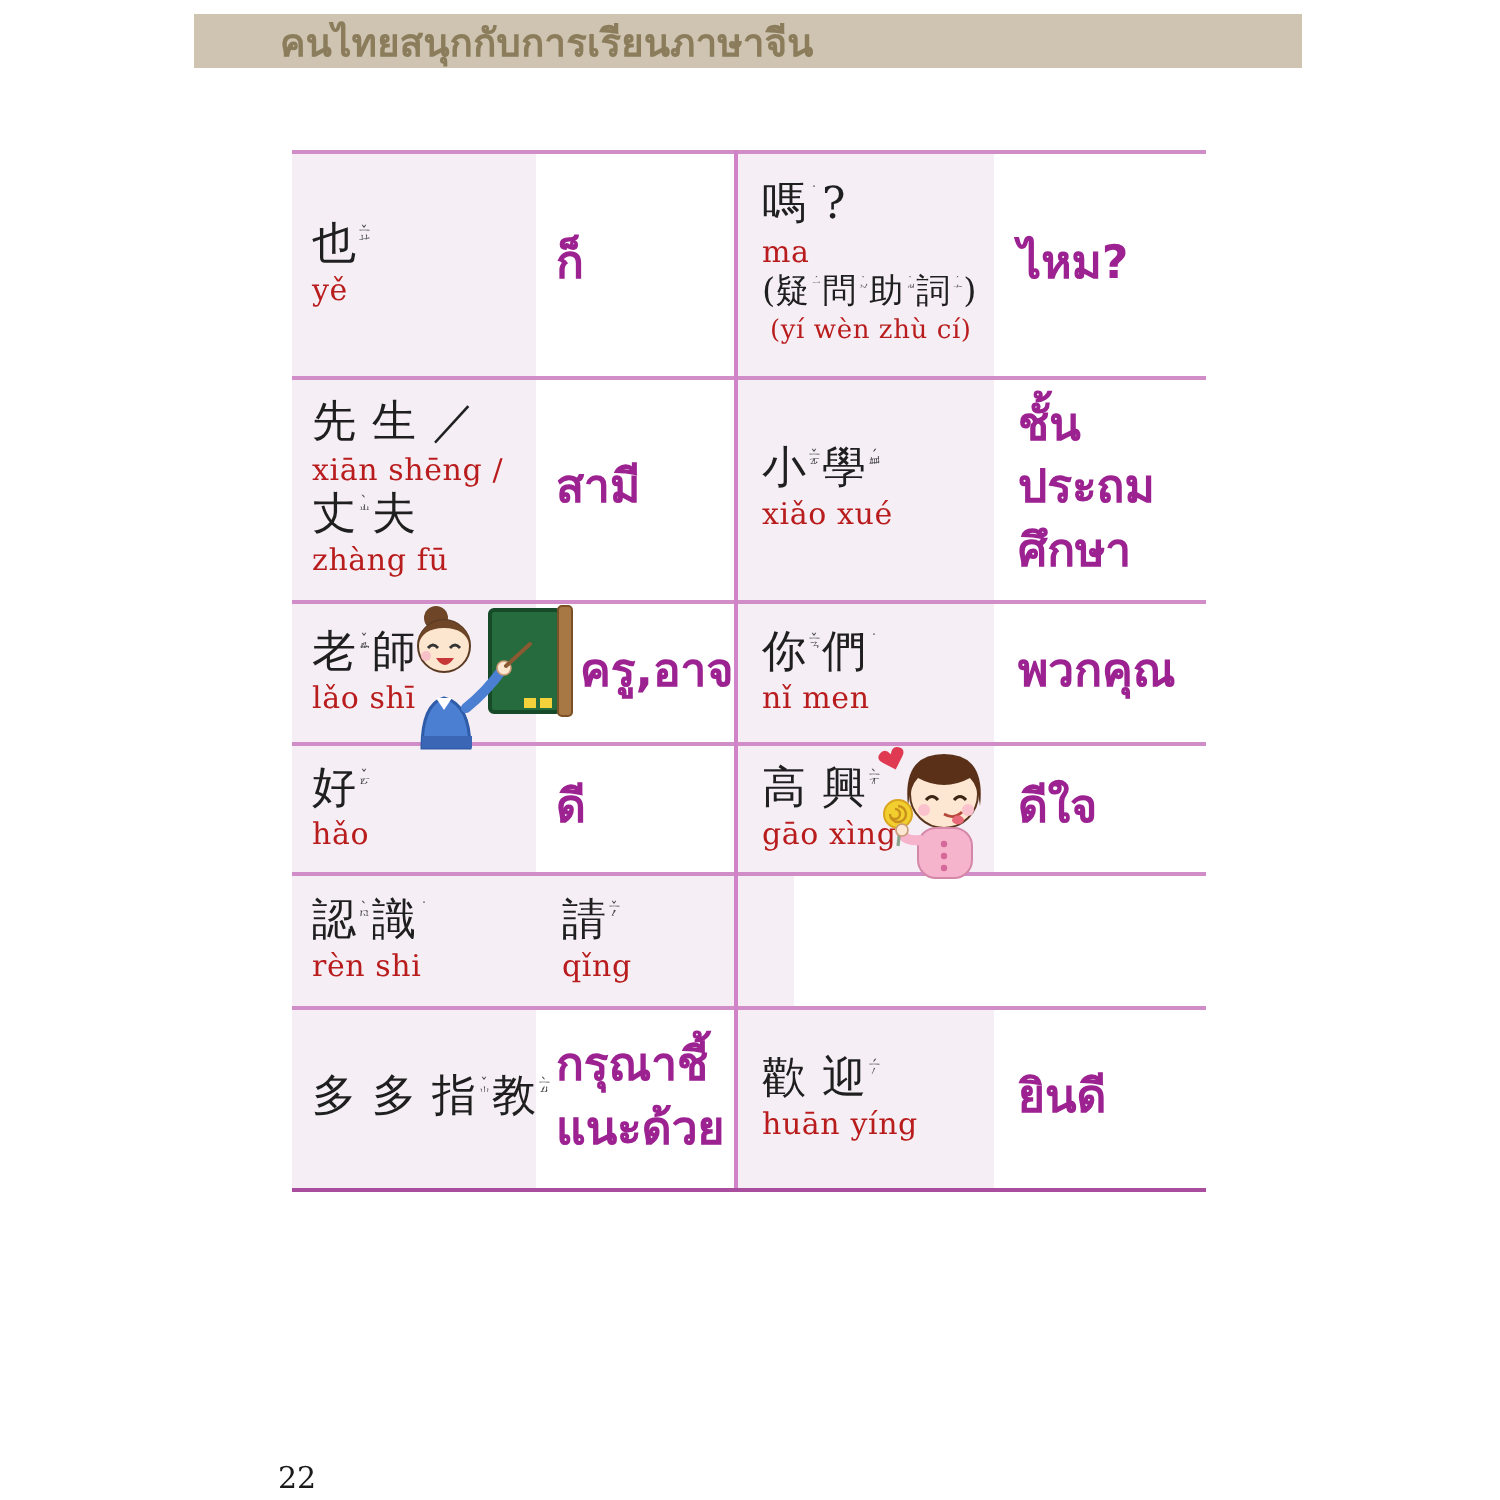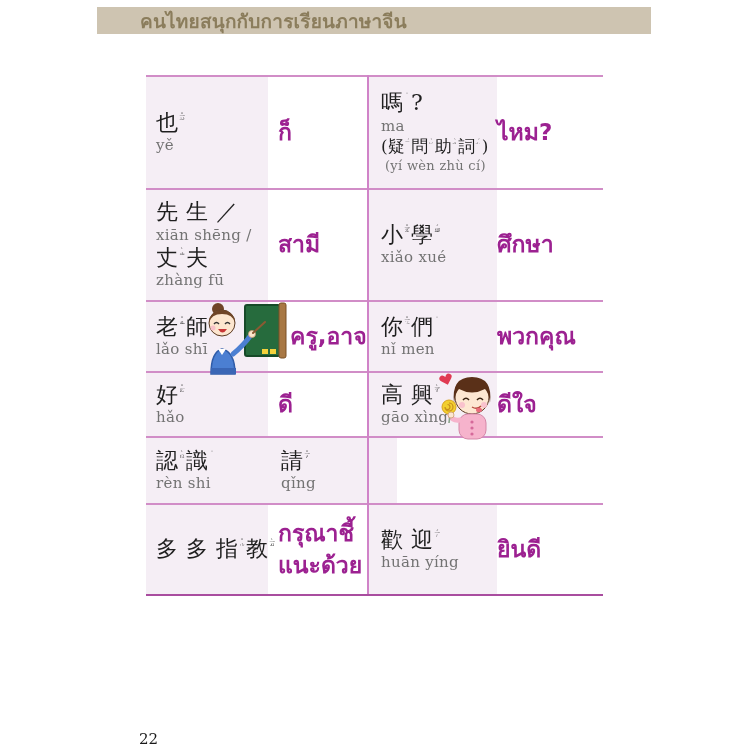--- a/index.html
+++ b/index.html
@@ -42,7 +42,7 @@
         font-size:7px; line-height:1; color:#3a3a3a; margin:2px 1px 0 0;
         max-height:26px; overflow:hidden; }
   .hline.small .zy { font-size:5.5px; max-height:18px; }
-  .py { font-family:"DejaVu Serif", serif; font-size:15px; color:#737373;
+  .py { font-family:"DejaVu Serif", serif; font-size:15px; color:#b91c1c;
         line-height:1.3; letter-spacing:0.3px; }
   .py.small { font-size:13px; padding-left:4px; }
   .thai { font-size:23px; font-weight:bold; color:#9c2191; line-height:1.35; }

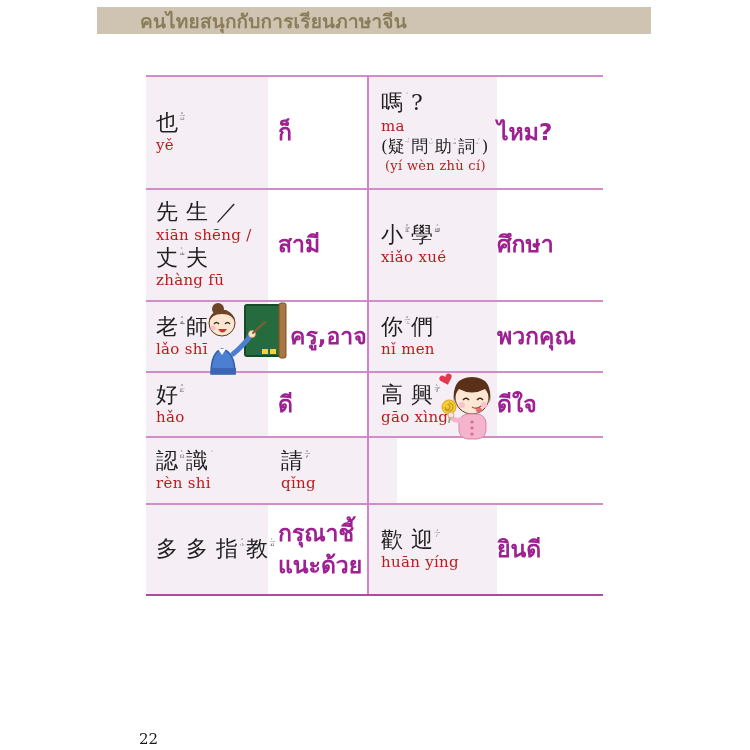--- a/index.html
+++ b/index.html
@@ -30,7 +30,7 @@
   .c0 { width:122px; background:#f5eef5; padding-left:10px; }
   .c1 { width:100px; padding-left:10px; }
   .c2 { width:129px; background:#f5eef5; padding-left:13px; }
-  .c3 { width:106px; padding-left:0; }
+  .c3 { width:106px; padding-left:12px; }
   #rows-host .row:nth-child(3) .c1 { padding-left:22px; }
 
   .hline { display:flex; align-items:flex-start; line-height:1.1; }

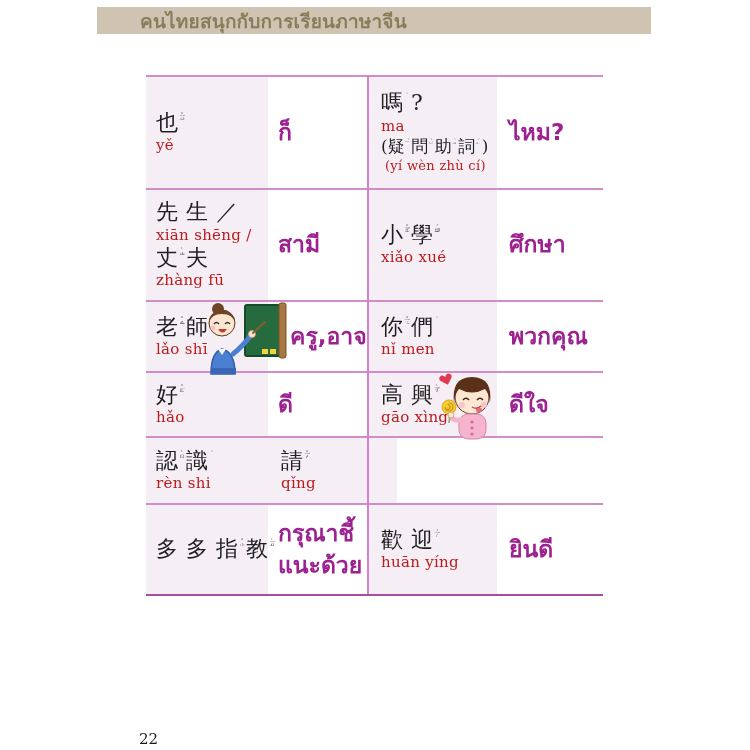--- a/index.html
+++ b/index.html
@@ -164,6 +164,7 @@
             <div class="py">xiǎo xué</div>
           </div>
           <div class="cell c3">
+            <div class="thai">ชั้นประถม</div>
             <div class="thai">ศึกษา</div>
           </div>
         </div>

